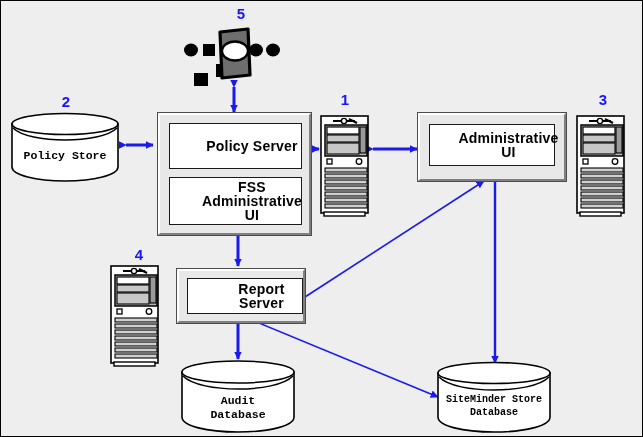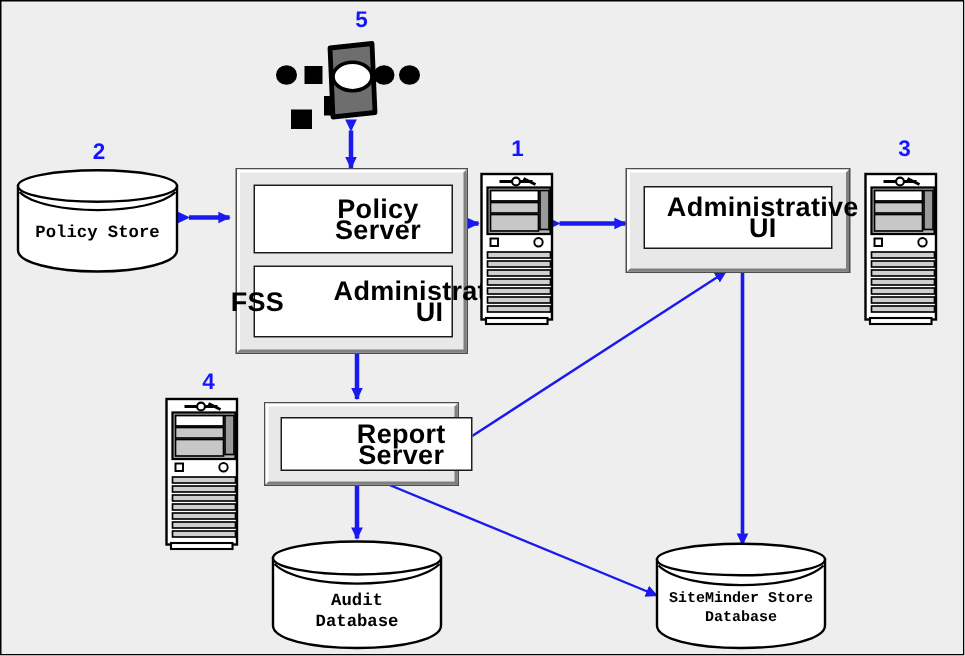--- a/index.html
+++ b/index.html
@@ -50,7 +50,7 @@
   .innerbox span{
     color:#000000;
     font-weight:bold;
-    font-size:18px;
+    font-size:14px;
     line-height:14px;
     letter-spacing:.2px;
     font-family:"Liberation Sans",sans-serif;

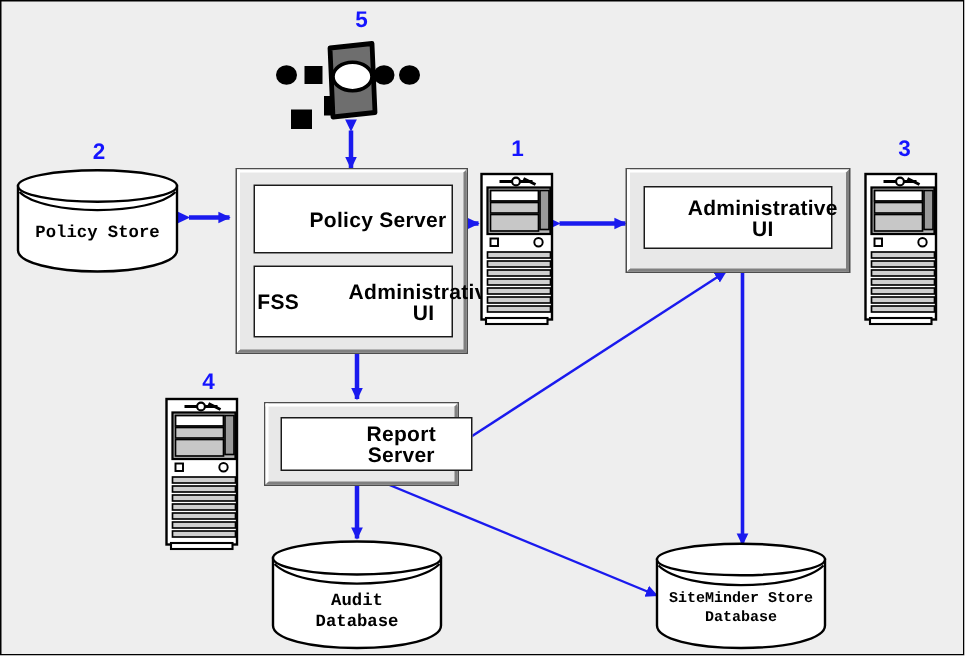--- a/index.html
+++ b/index.html
@@ -166,7 +166,7 @@
     <div class="innerbox" style="left:9px;top:8px;width:133px;height:46px;">
       <span>Policy Server</span>
     </div>
-    <div class="innerbox" style="left:9px;top:62px;width:133px;height:48px;flex-direction:row;">
+    <div class="innerbox" style="left:9px;top:62px;width:133px;height:48px;flex-direction:column;">
       <span>FSS</span>
       <span>Administrative UI</span>
     </div>

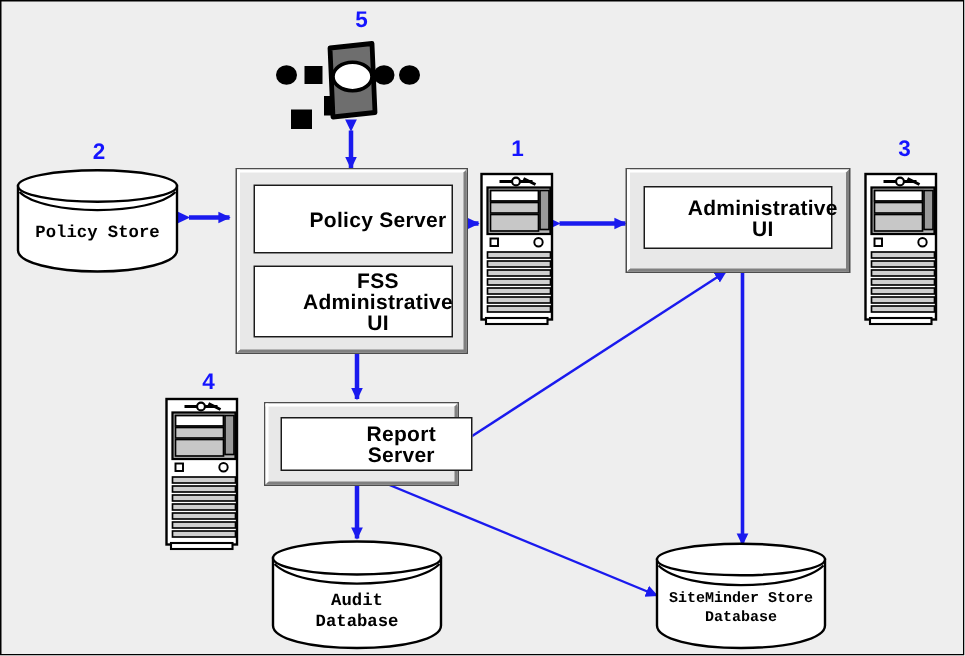--- a/index.html
+++ b/index.html
@@ -261,7 +261,7 @@
   </div>
 
   <div class="outerbox" style="left:176px;top:268px;width:128px;height:54px;">
-    <div class="innerbox" style="left:8px;top:7px;width:128px;height:36px;">
+    <div class="innerbox" style="left:8px;top:7px;width:116px;height:36px;">
       <span>Report Server</span>
     </div>
   </div>

